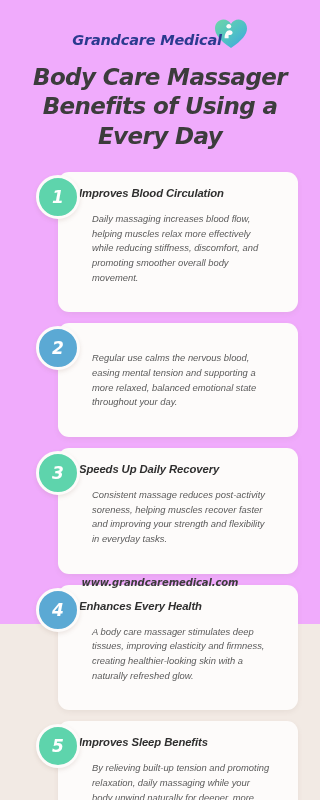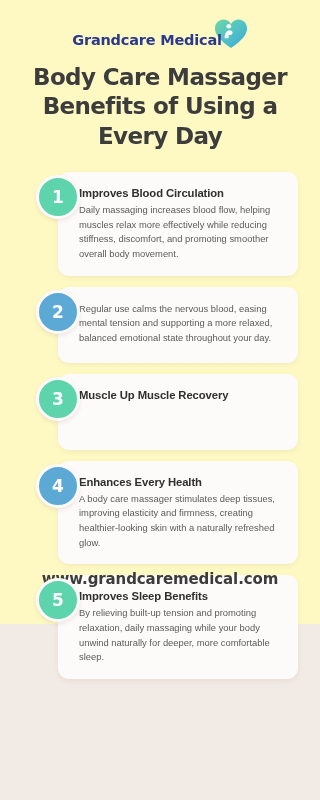--- a/index.html
+++ b/index.html
@@ -20,7 +20,8 @@
     height: 624px;
     position: relative;
     box-sizing: border-box;
-    background: #fef9c3;
+    background: #f0abfc;
+    font-style: italic;
   }
 
   

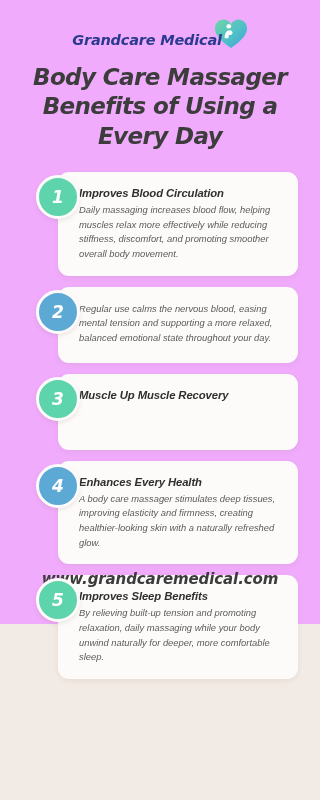--- a/index.html
+++ b/index.html
@@ -132,7 +132,7 @@
     font-size: 9.4px;
     line-height: 1.56;
     color: #5a5a5a;
-    margin: 0;
+    margin: 13px;
   }
 
   

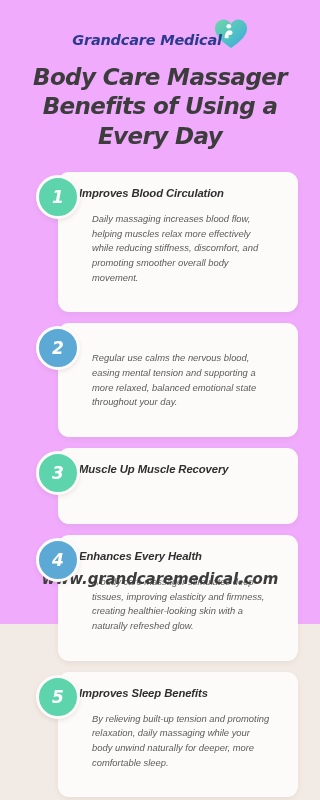--- a/index.html
+++ b/index.html
@@ -200,7 +200,7 @@
     <div class="card-row">
       <div class="badge green">3</div>
       <div class="card">
-        <p class="card-title">Muscle Up Muscle Recovery</p>
+        <p class="card-title">Speeds Up Daily Recovery</p>
       </div>
     </div>
 

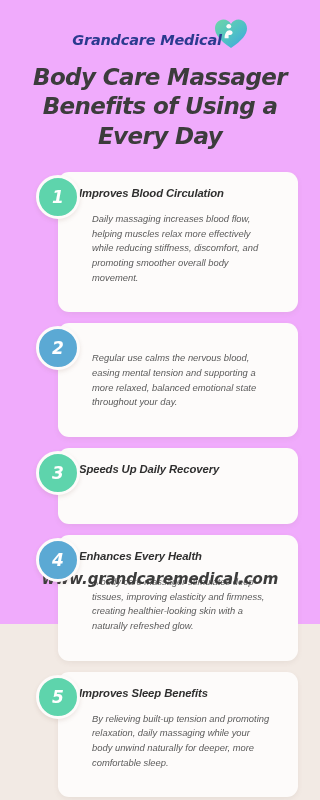--- a/index.html
+++ b/index.html
@@ -201,6 +201,7 @@
       <div class="badge green">3</div>
       <div class="card">
         <p class="card-title">Speeds Up Daily Recovery</p>
+        <p class="card-body">Consistent massage reduces post-activity soreness, helping muscles recover faster and improving your strength and flexibility in everyday tasks.</p>
       </div>
     </div>
 

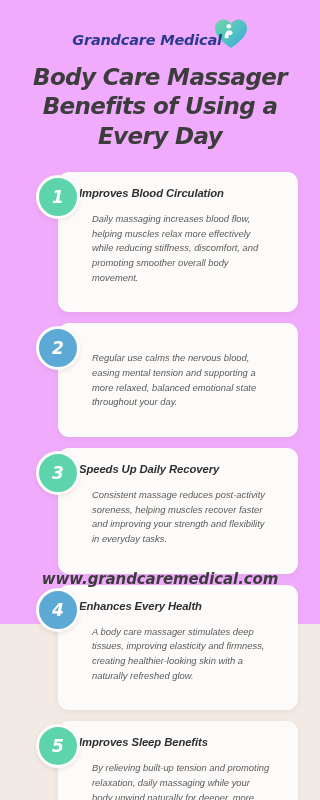--- a/index.html
+++ b/index.html
@@ -143,7 +143,7 @@
     width: 320px;
     text-align: center;
     font-family: "DejaVu Sans", sans-serif;
-    font-size: 15px;
+    font-size: 10px;
     font-weight: 700;
     color: #3c3c3c;
     letter-spacing: -0.1px;

